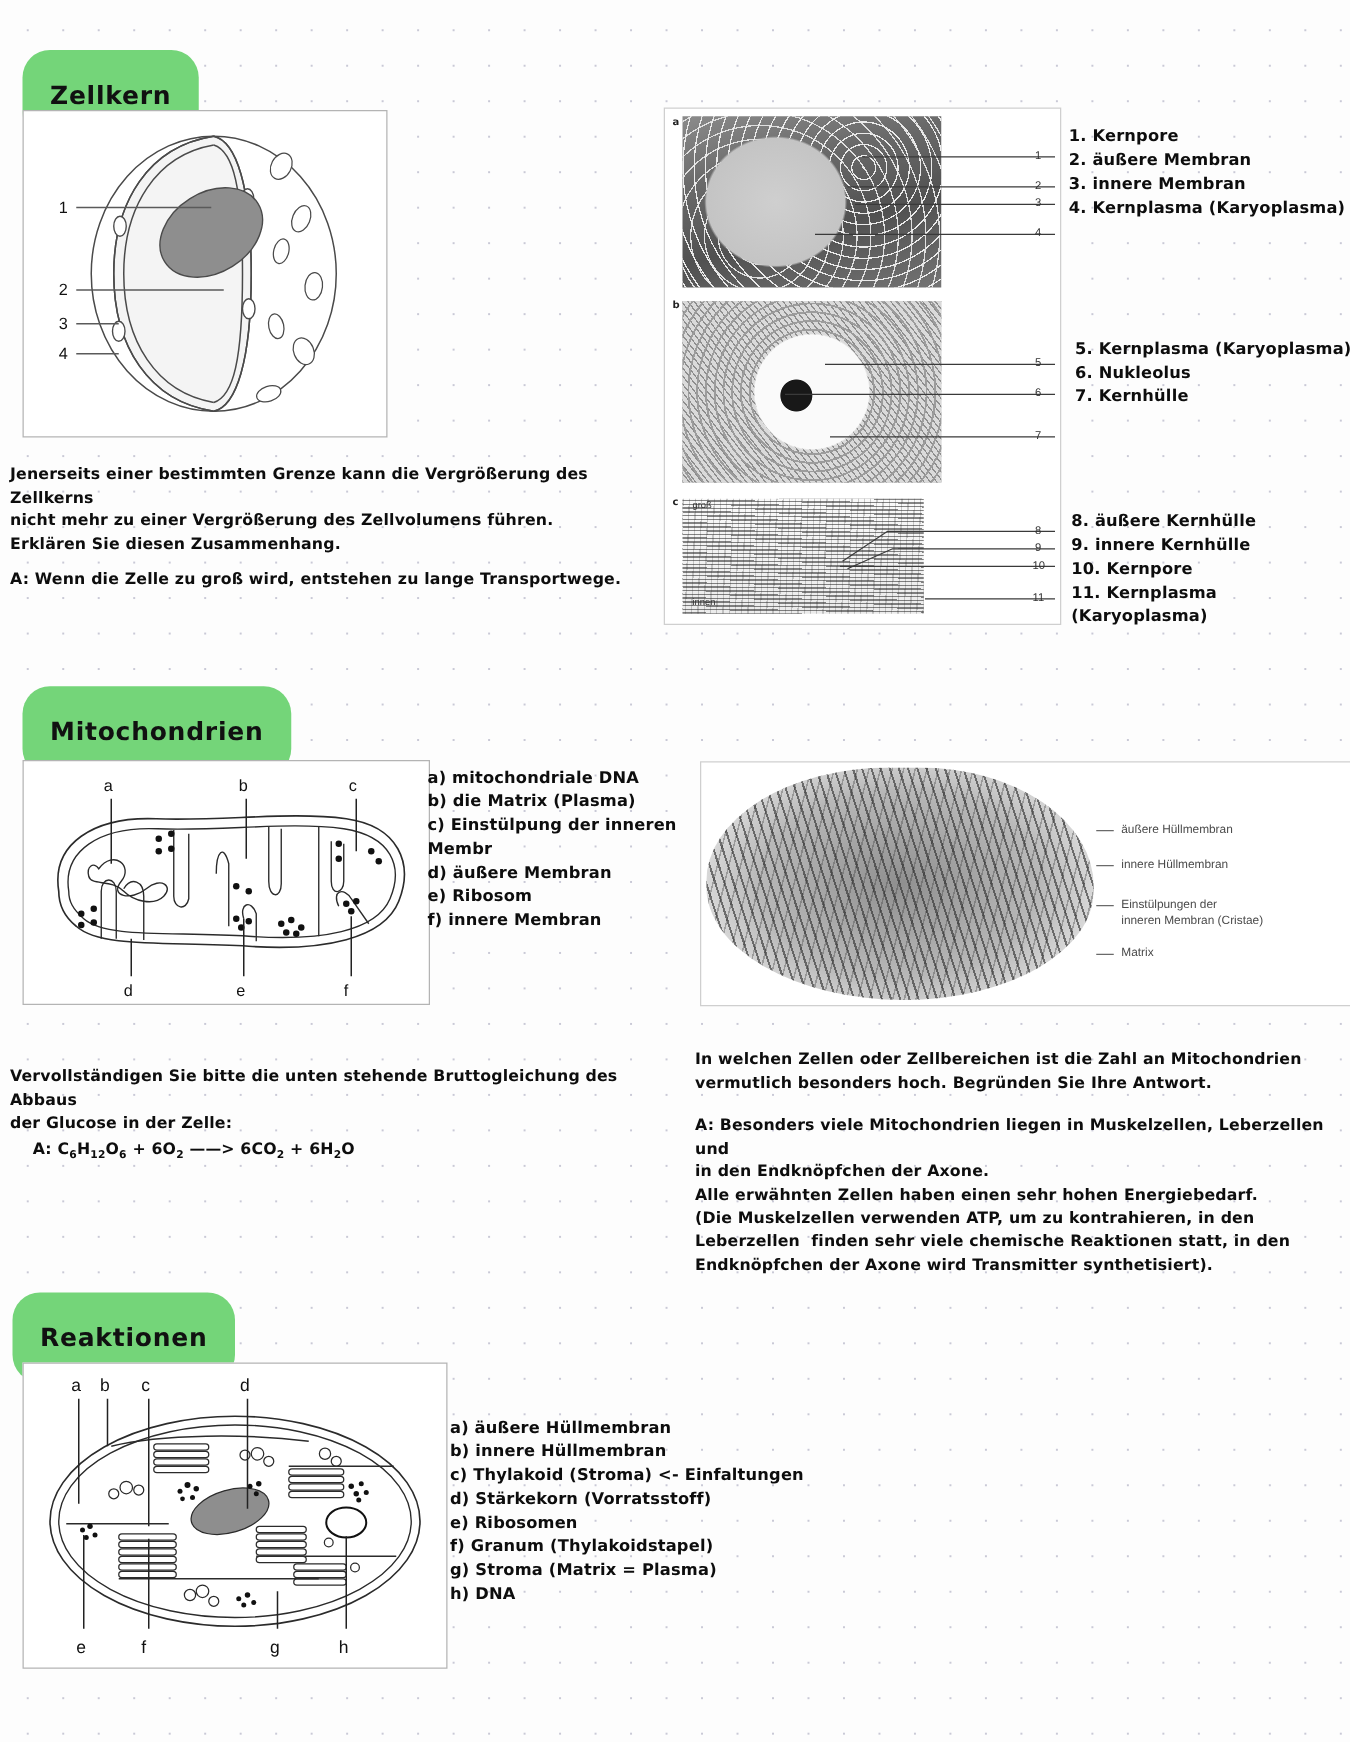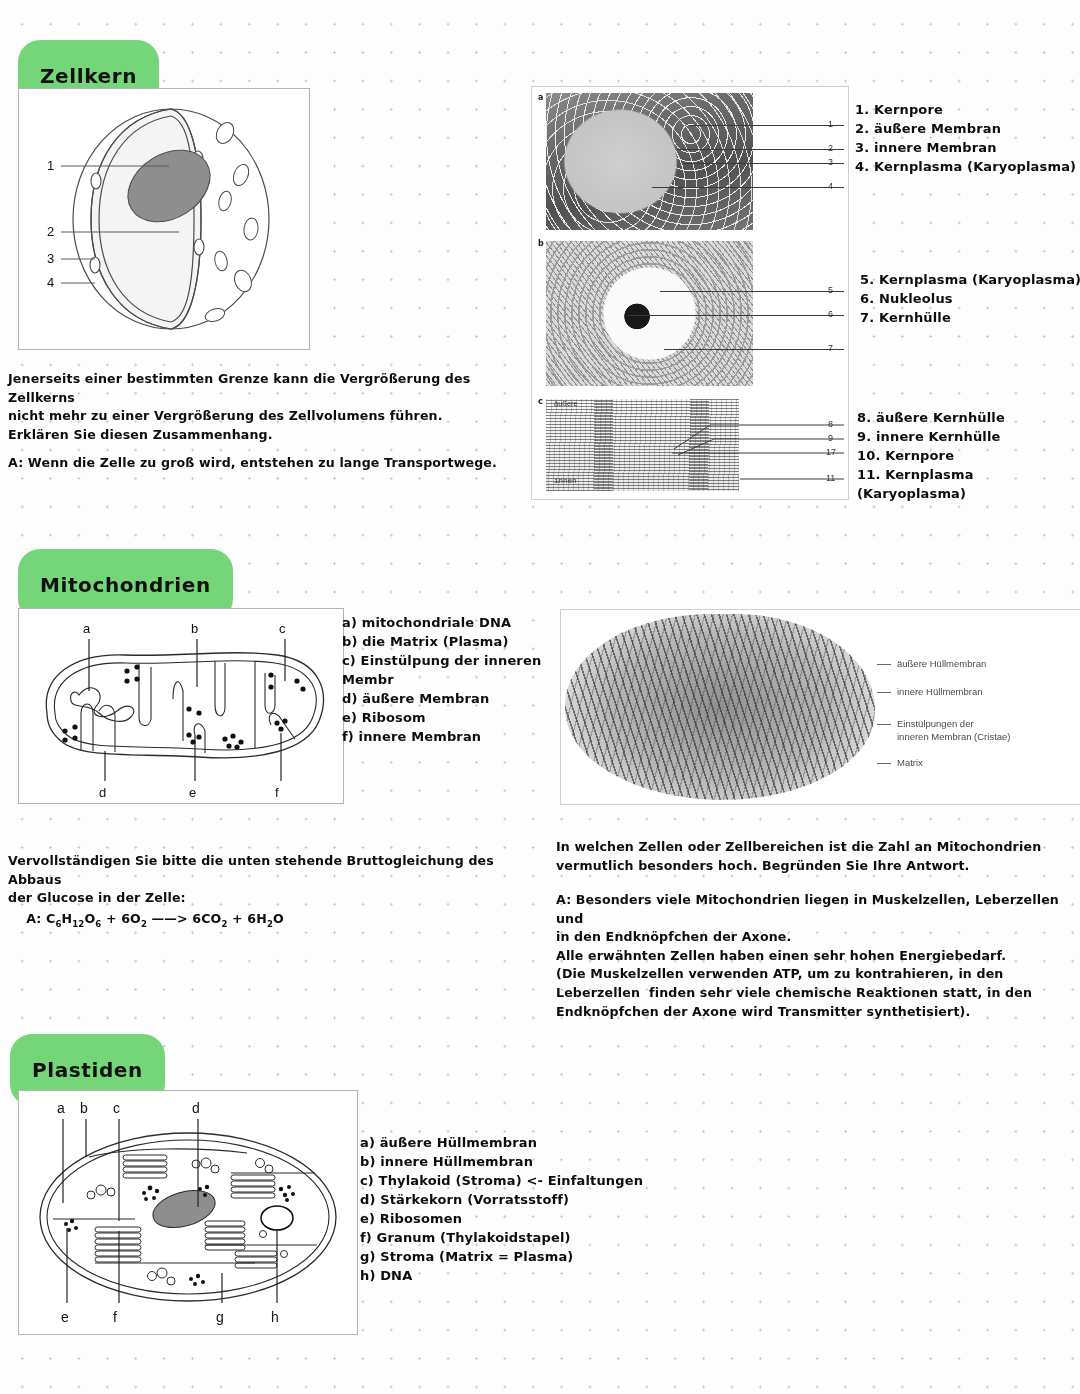--- a/index.html
+++ b/index.html
@@ -239,7 +239,7 @@
 
     <div class="em-img tex-c" style="left:14px; top:312px; width:193px; height:92px;"></div>
     <div class="em-letter" style="left:6px; top:310px;">c</div>
-    <div class="em-side" style="left:22px; top:312px;">äußere</div>
+    <div class="em-side" style="left:22px; top:312px;">groß</div>
     <div class="em-side" style="left:22px; top:390px;font-family:Liberation Mono, monospace;">innen</div>
     <svg class="svgfig" style="left:120px; top:318px;" width="196" height="86" viewBox="0 0 196 86">
       <path d="M22 44 L58 20 L192 20" fill="none" stroke="#3a3a3a" stroke-width="1"></path>

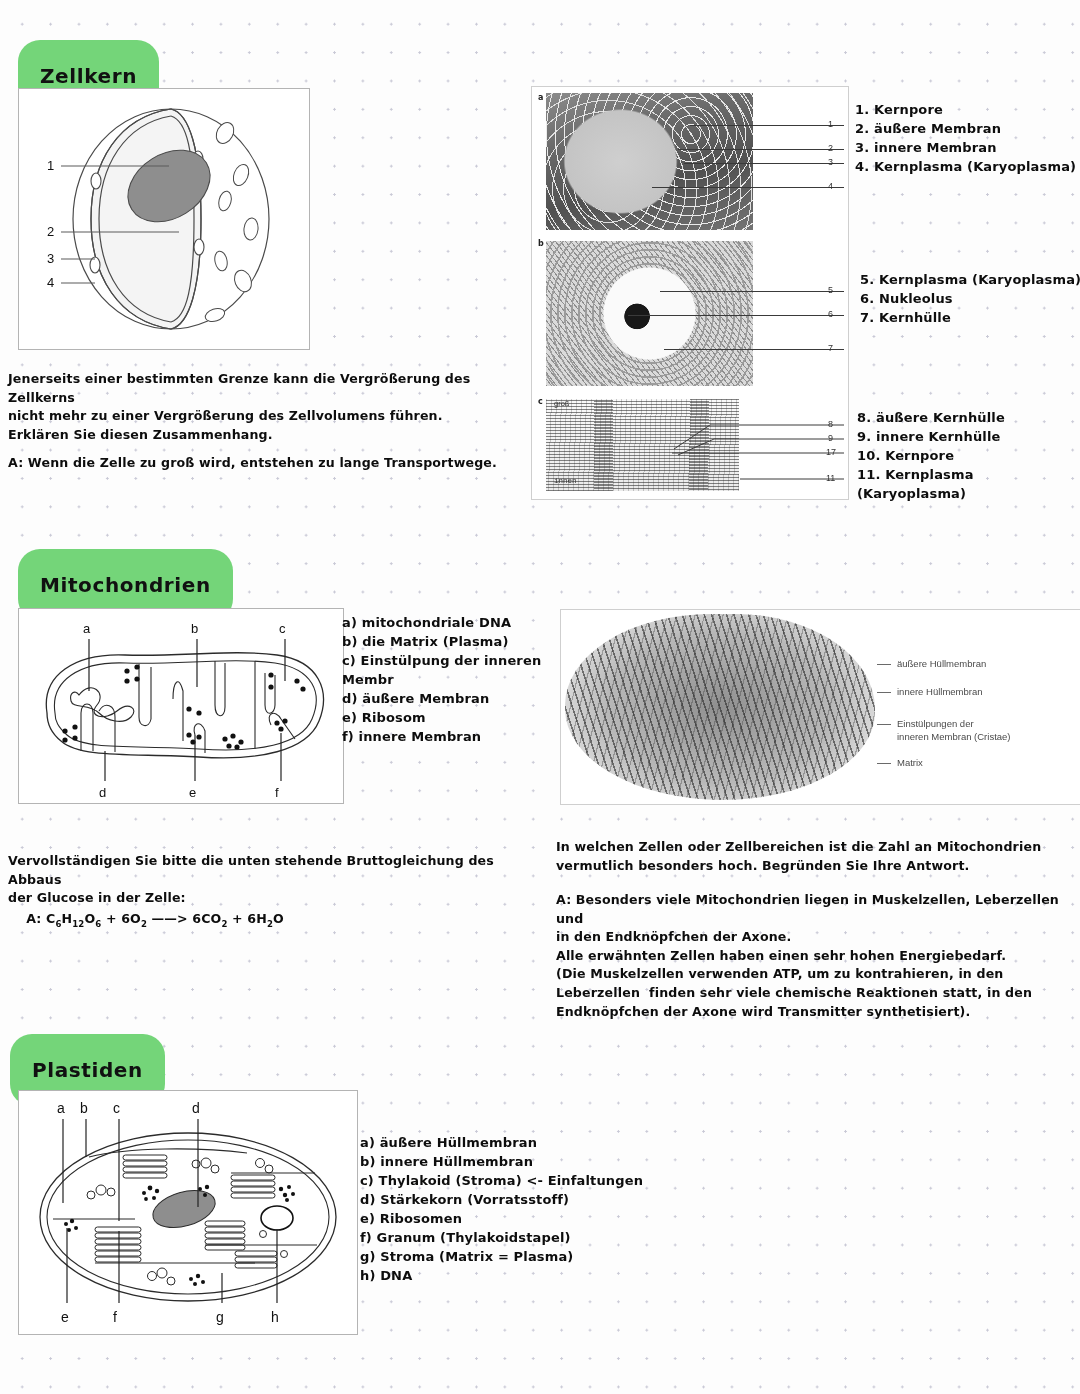--- a/index.html
+++ b/index.html
@@ -249,7 +249,7 @@
     </svg>
     <div class="em-num" style="left:296px; top:332px;">8</div>
     <div class="em-num" style="left:296px; top:346px;">9</div>
-    <div class="em-num" style="left:294px; top:360px;">17</div>
+    <div class="em-num" style="left:294px; top:360px;">10</div>
     <div class="em-num" style="left:294px; top:386px;">11</div>
   </div>
 

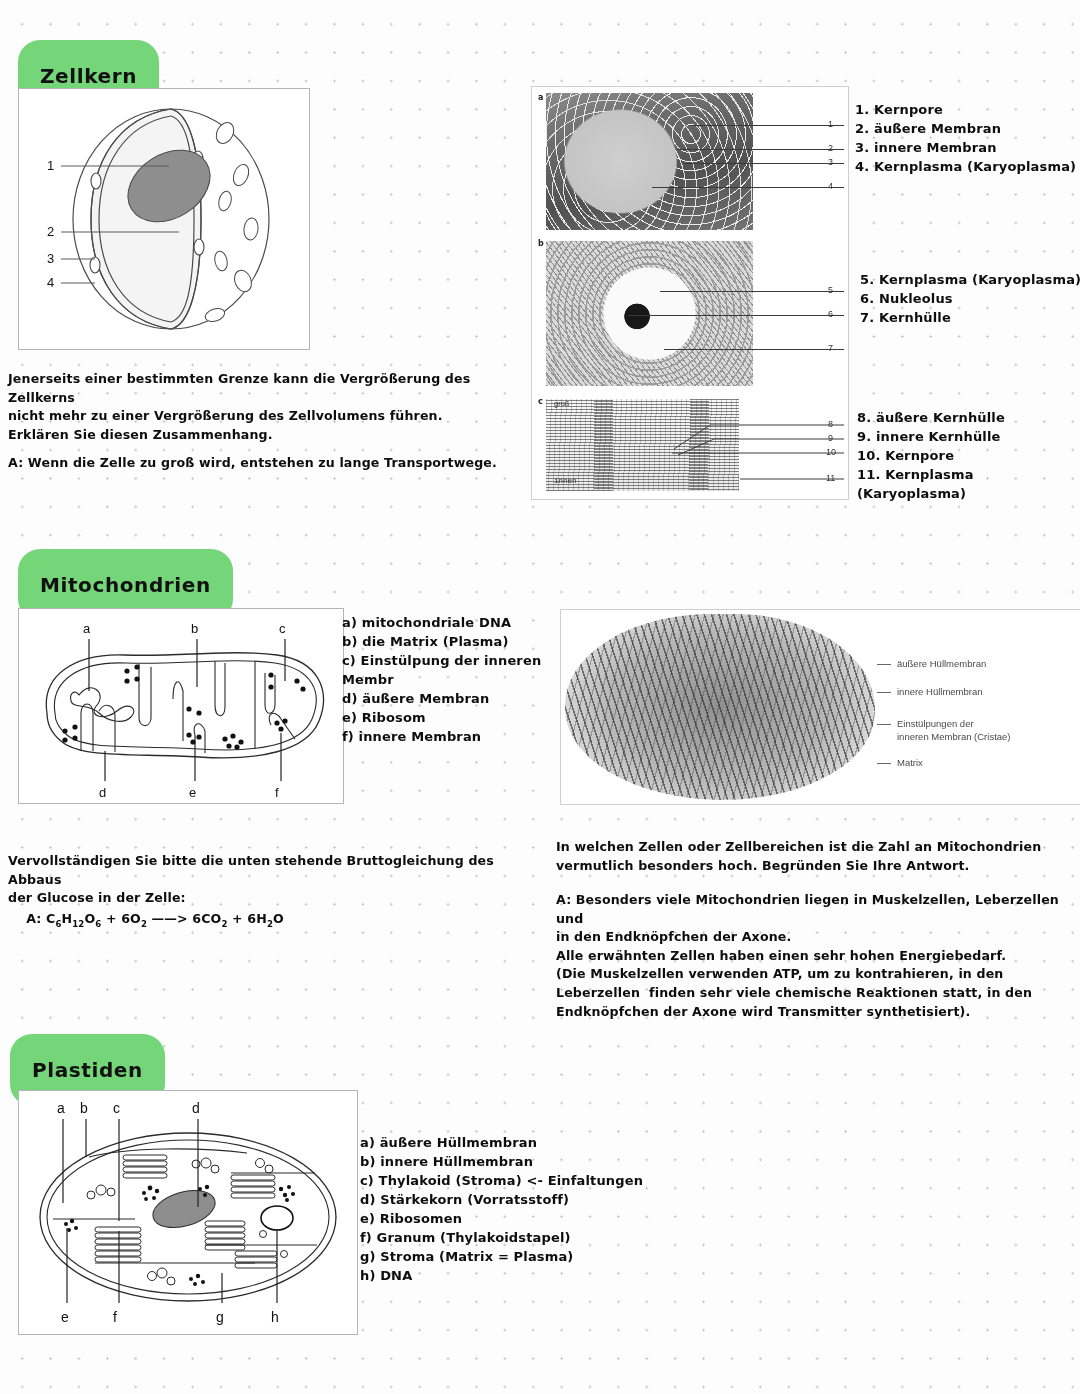--- a/index.html
+++ b/index.html
@@ -240,7 +240,7 @@
     <div class="em-img tex-c" style="left:14px; top:312px; width:193px; height:92px;"></div>
     <div class="em-letter" style="left:6px; top:310px;">c</div>
     <div class="em-side" style="left:22px; top:312px;">groß</div>
-    <div class="em-side" style="left:22px; top:390px;font-family:Liberation Mono, monospace;">innen</div>
+    <div class="em-side" style="left:22px; top:390px;">innen</div>
     <svg class="svgfig" style="left:120px; top:318px;" width="196" height="86" viewBox="0 0 196 86">
       <path d="M22 44 L58 20 L192 20" fill="none" stroke="#3a3a3a" stroke-width="1"></path>
       <path d="M26 50 L62 34 L192 34" fill="none" stroke="#3a3a3a" stroke-width="1"></path>

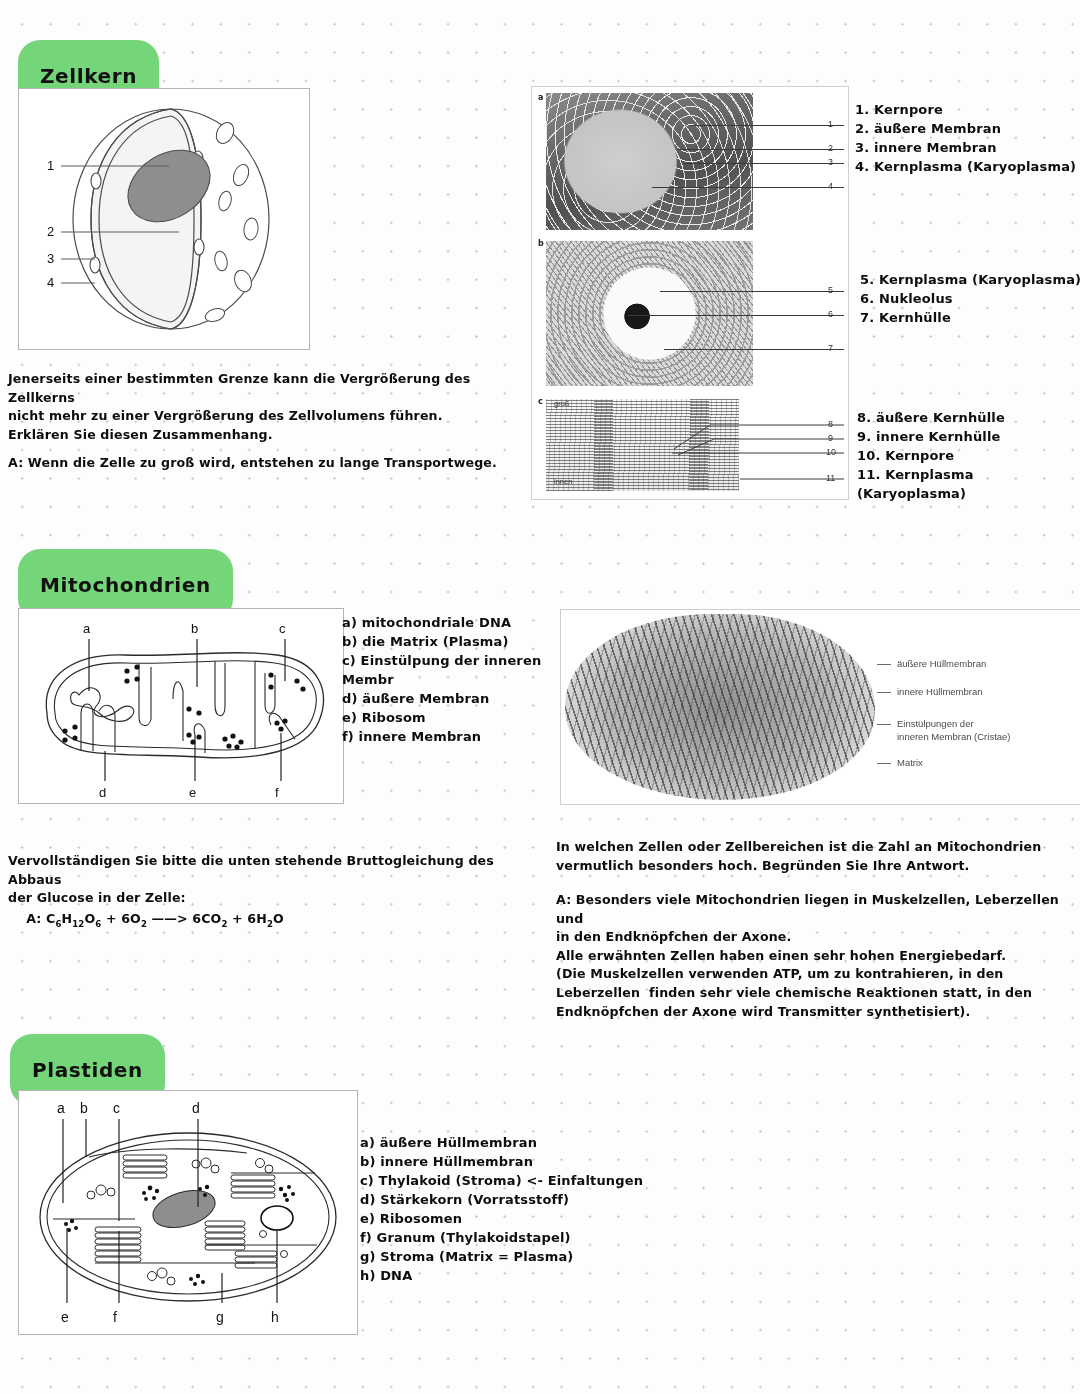--- a/index.html
+++ b/index.html
@@ -373,7 +373,7 @@
 Endknöpfchen der Axone wird Transmitter synthetisiert).</div>
 
   <div class="pill" style="left:10px; top:1034px;">
-    <span>Plastiden</span>
+    <span>Reaktionen</span>
   </div>
 
   <div class="figbox" style="left:18px; top:1090px; width:340px; height:245px;">

